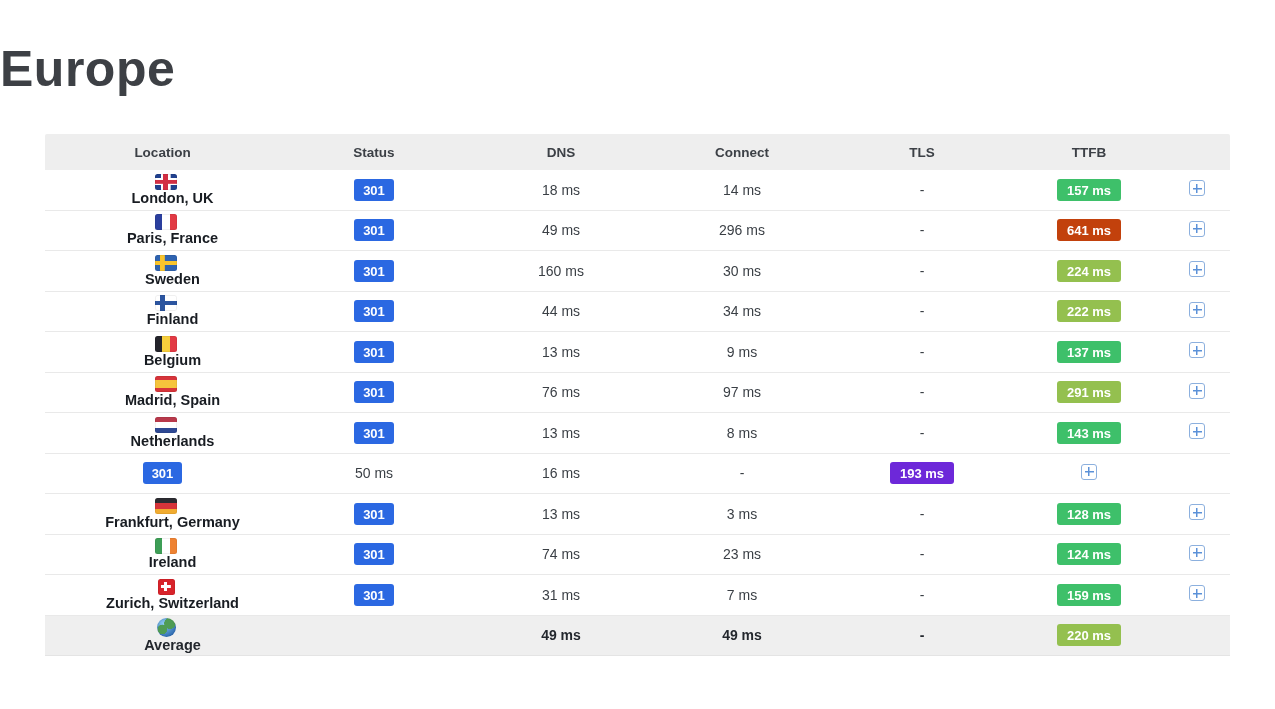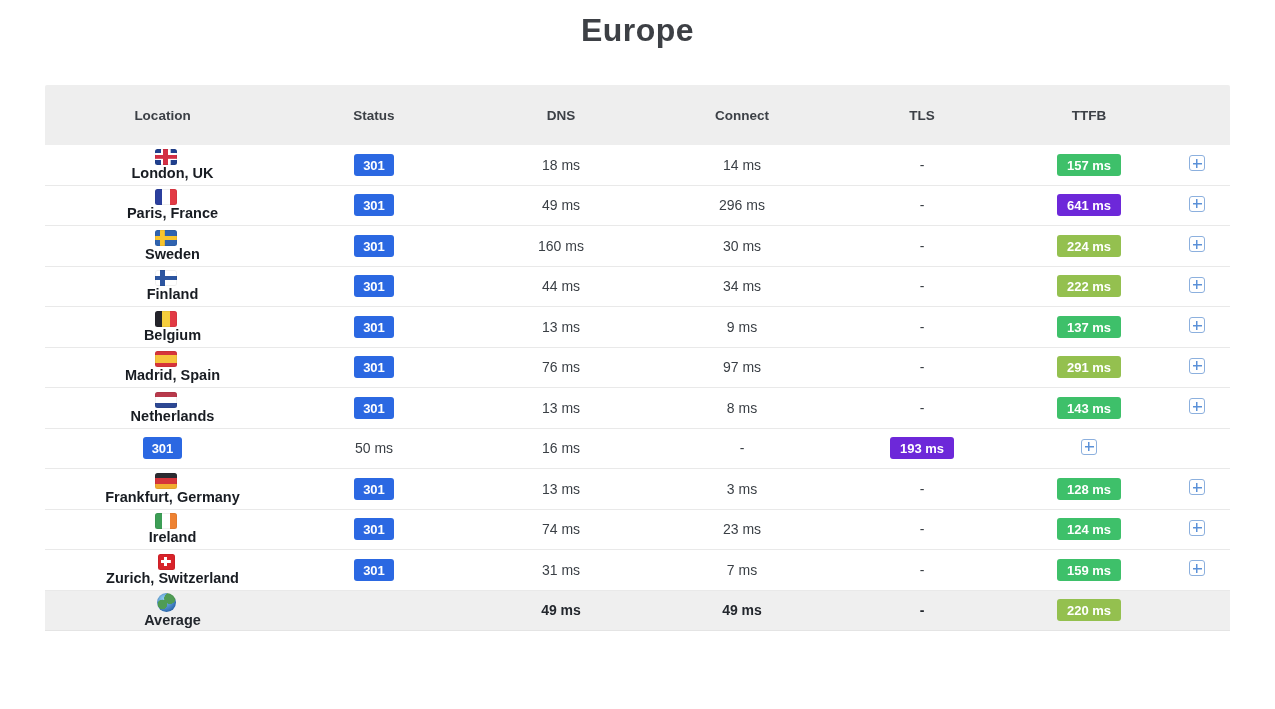--- a/index.html
+++ b/index.html
@@ -7,12 +7,12 @@
     font-family: "Liberation Sans", "DejaVu Sans", sans-serif; }
 
   .page-title {
-    text-align: center;
-    font-size: 32px;
+    text-align: left;
+    font-size: 50px;
     font-weight: 700;
     color: #3d4045;
     letter-spacing: .5px;
-    padding-top: 12px;
+    padding-top: 40px;
   }
 
   .table-wrap {

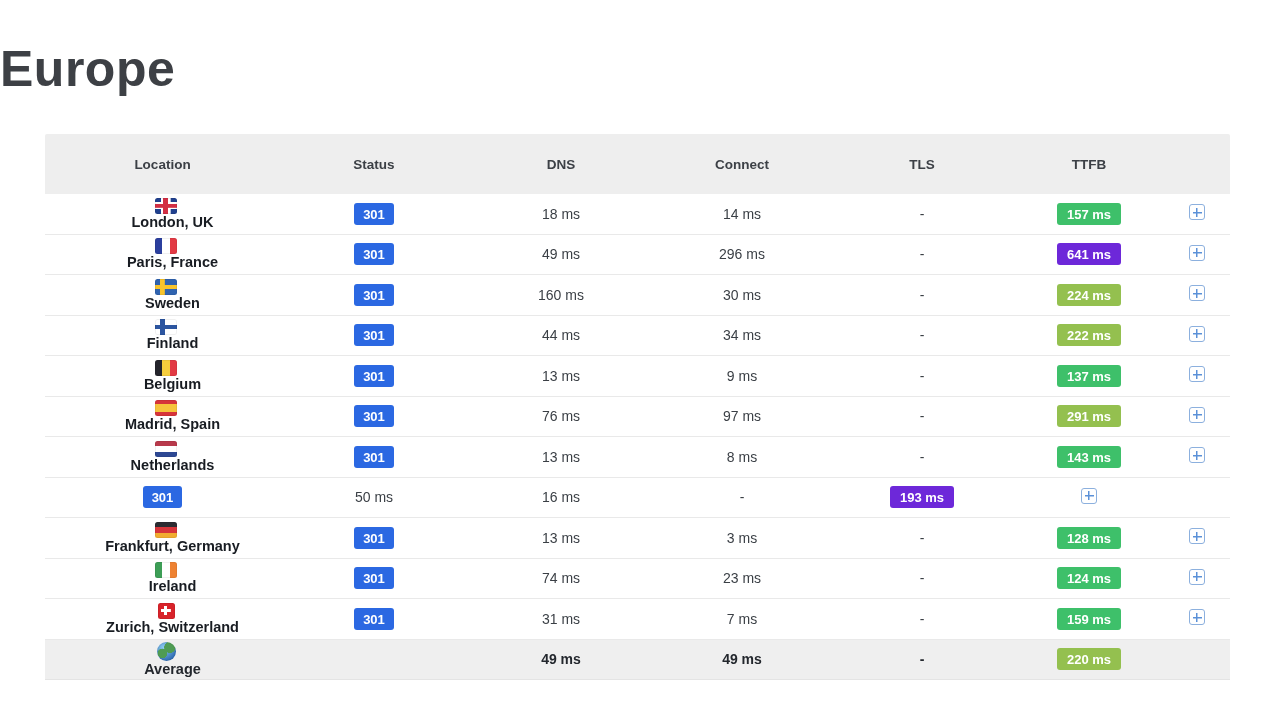--- a/index.html
+++ b/index.html
@@ -28,7 +28,7 @@
 
   .thead {
     background: #eeeeee;
-    height: 60px;
+    height: 36px;
     border-radius: 2px 2px 0 0;
   }
   .thead .th {

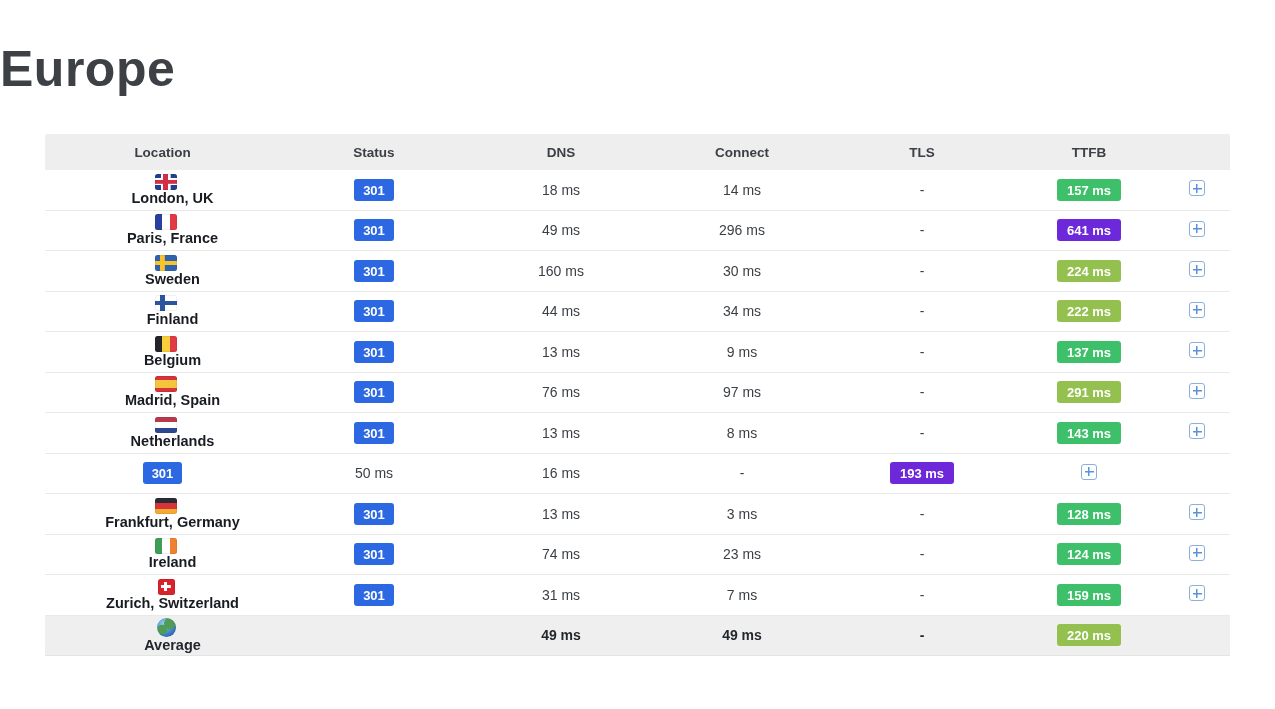--- a/index.html
+++ b/index.html
@@ -191,7 +191,7 @@
     <div class="td">296 ms</div>
     <div class="td">-</div>
     <div class="td">
-      <span class="badge badge-ttfb" style="background: #6d28d9;">641 ms</span>
+      <span class="badge badge-ttfb" style="background: #c2410c;">641 ms</span>
     </div>
     <div class="td">
       <span class="expand-btn"></span>

